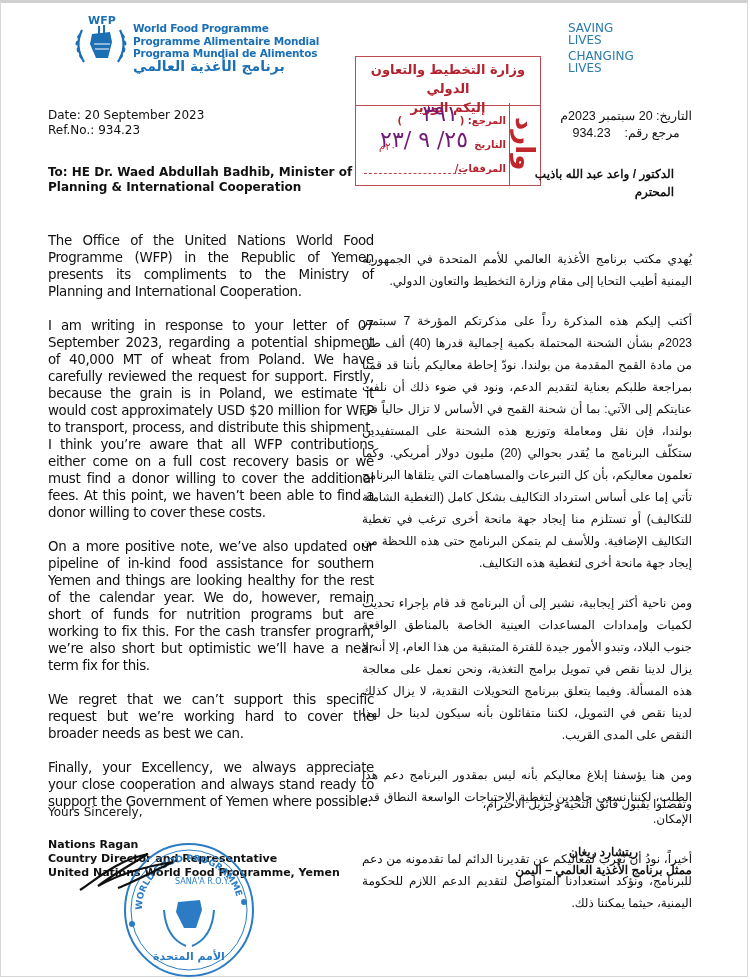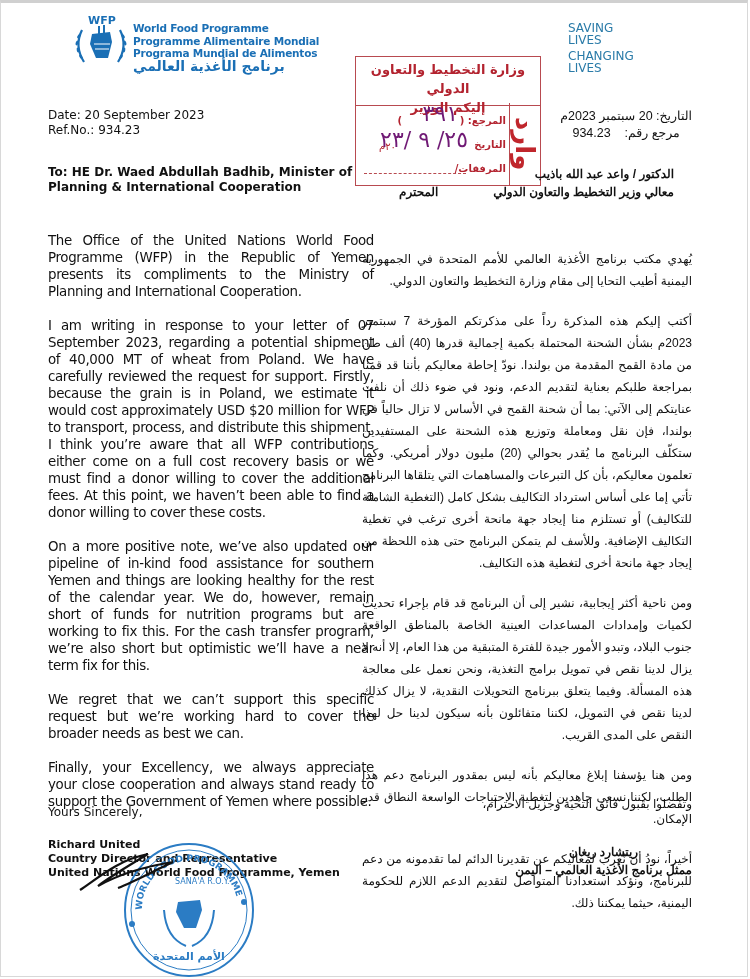--- a/index.html
+++ b/index.html
@@ -126,7 +126,6 @@
 <div class="to-ar">
   <div>الدكتور / واعد عبد الله باذيب</div>
   <div class="row2">
-    <span>معالي وزير التخطيط والتعاون الدولي</span>
     <span style="margin-left:55px;">المحترم</span>
   </div>
 </div>

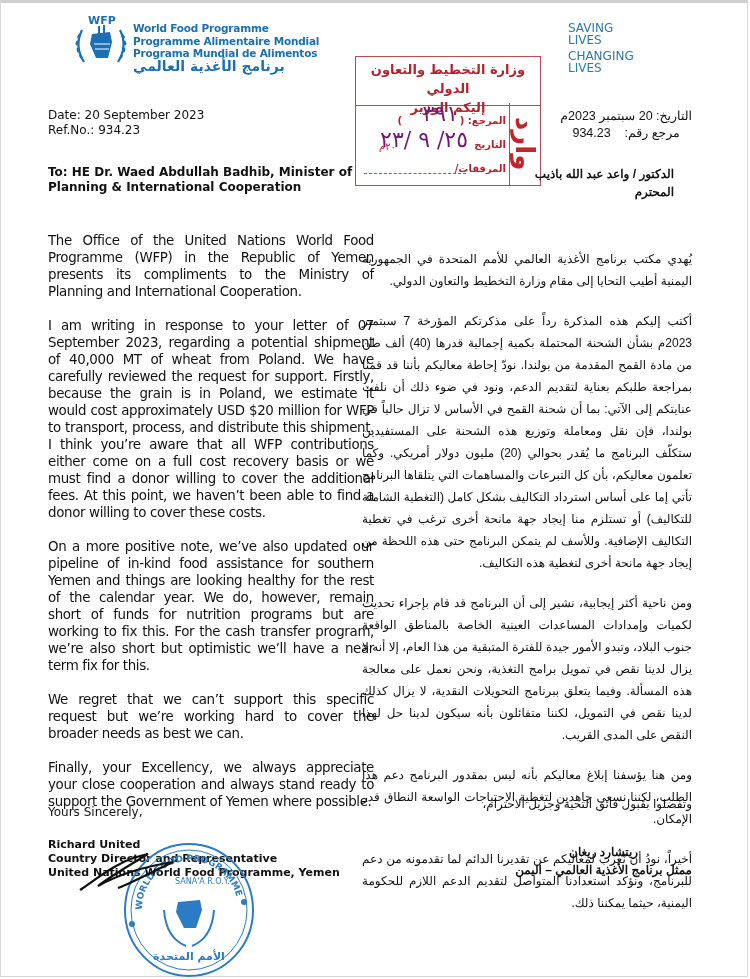--- a/index.html
+++ b/index.html
@@ -148,7 +148,7 @@
 
 <div class="closing-en">Yours Sincerely,</div>
 <div class="sign-en">
-  <div>Richard United</div>
+  <div>Nations Ragan</div>
   <div>Country Director and Representative</div>
   <div>United Nations World Food Programme, Yemen</div>
 </div>

